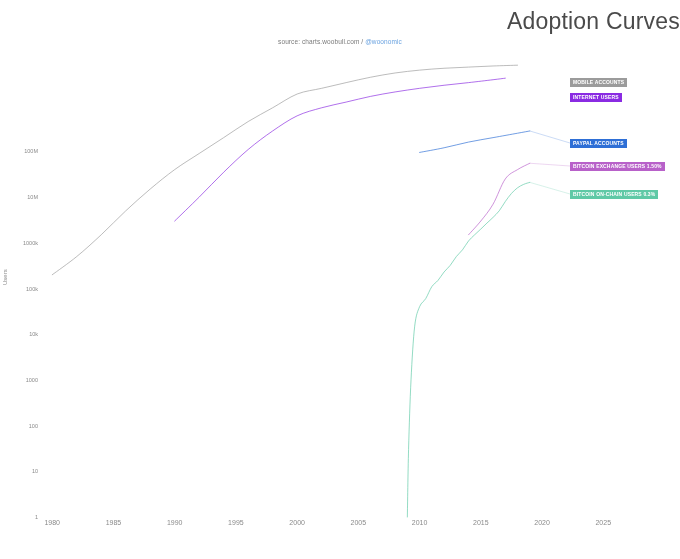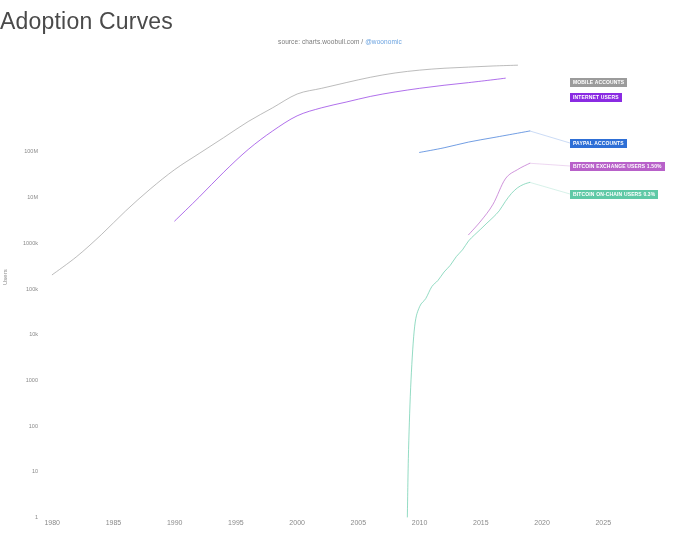--- a/index.html
+++ b/index.html
@@ -16,7 +16,7 @@
   
   .title{
     position:absolute;left:0;top:8px;width:680px;
-    text-align:left;
+    text-align:right;
     font-size:23px;
     font-weight:400;
     color:#4a4a4a;

